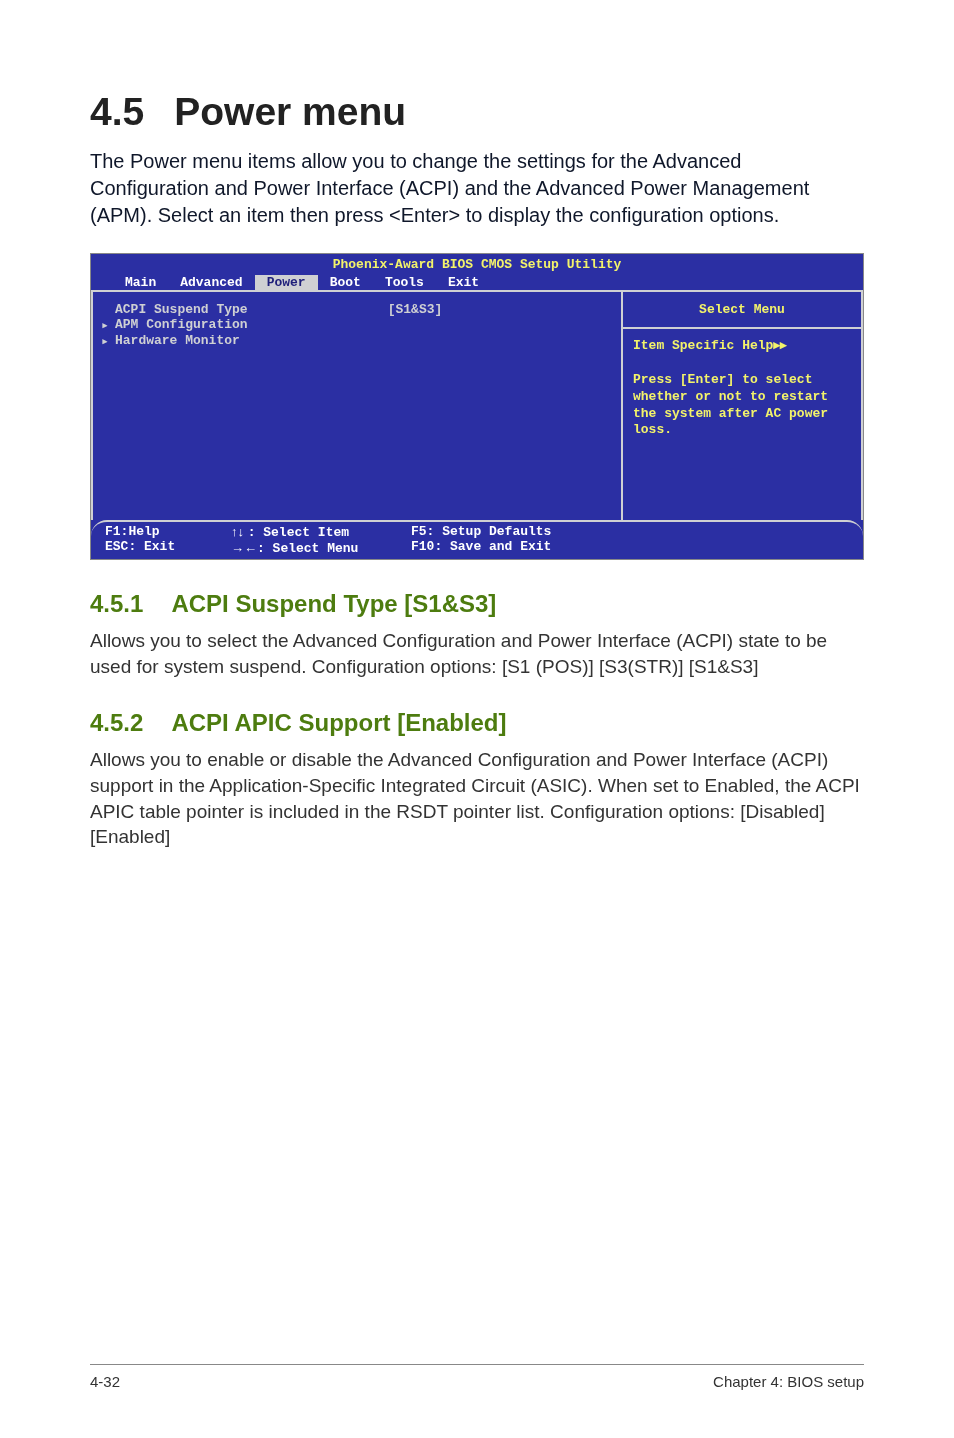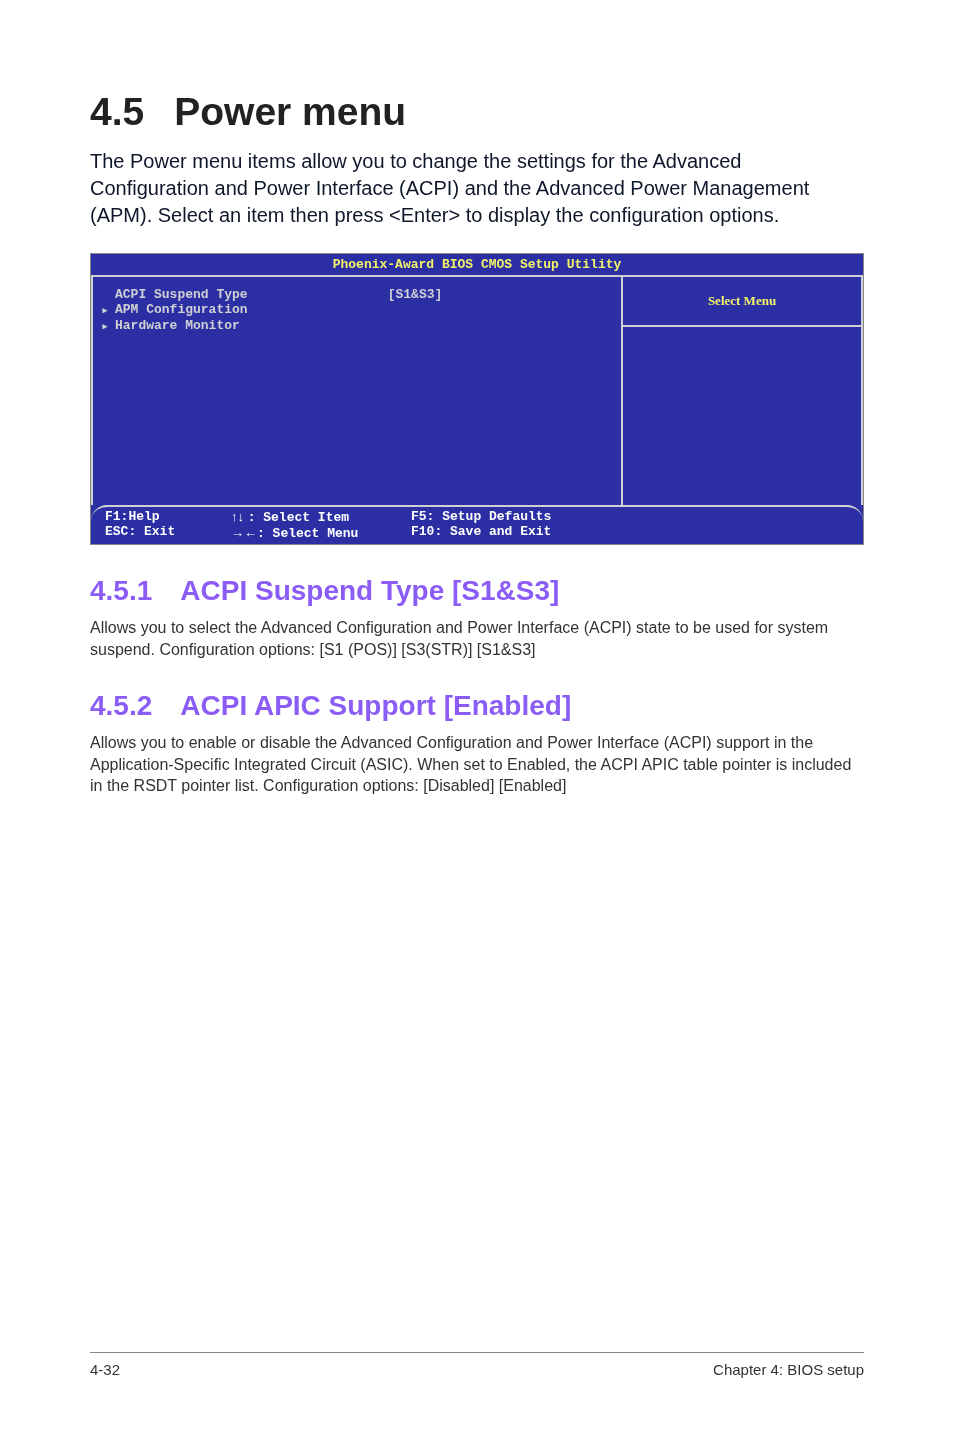--- a/index.html
+++ b/index.html
@@ -141,6 +141,14 @@
 
 <div class="bios-box">
   <div class="bios-title-bar">Phoenix-Award BIOS CMOS Setup Utility</div>
+  <div class="bios-menu">
+    <span class="bios-menu-item">Main</span>
+    <span class="bios-menu-item">Advanced</span>
+    <span class="bios-menu-item active">Power</span>
+    <span class="bios-menu-item">Boot</span>
+    <span class="bios-menu-item">Tools</span>
+    <span class="bios-menu-item">Exit</span>
+  </div>
   <div class="bios-body">
     <div class="bios-left">
       <div class="bios-row">

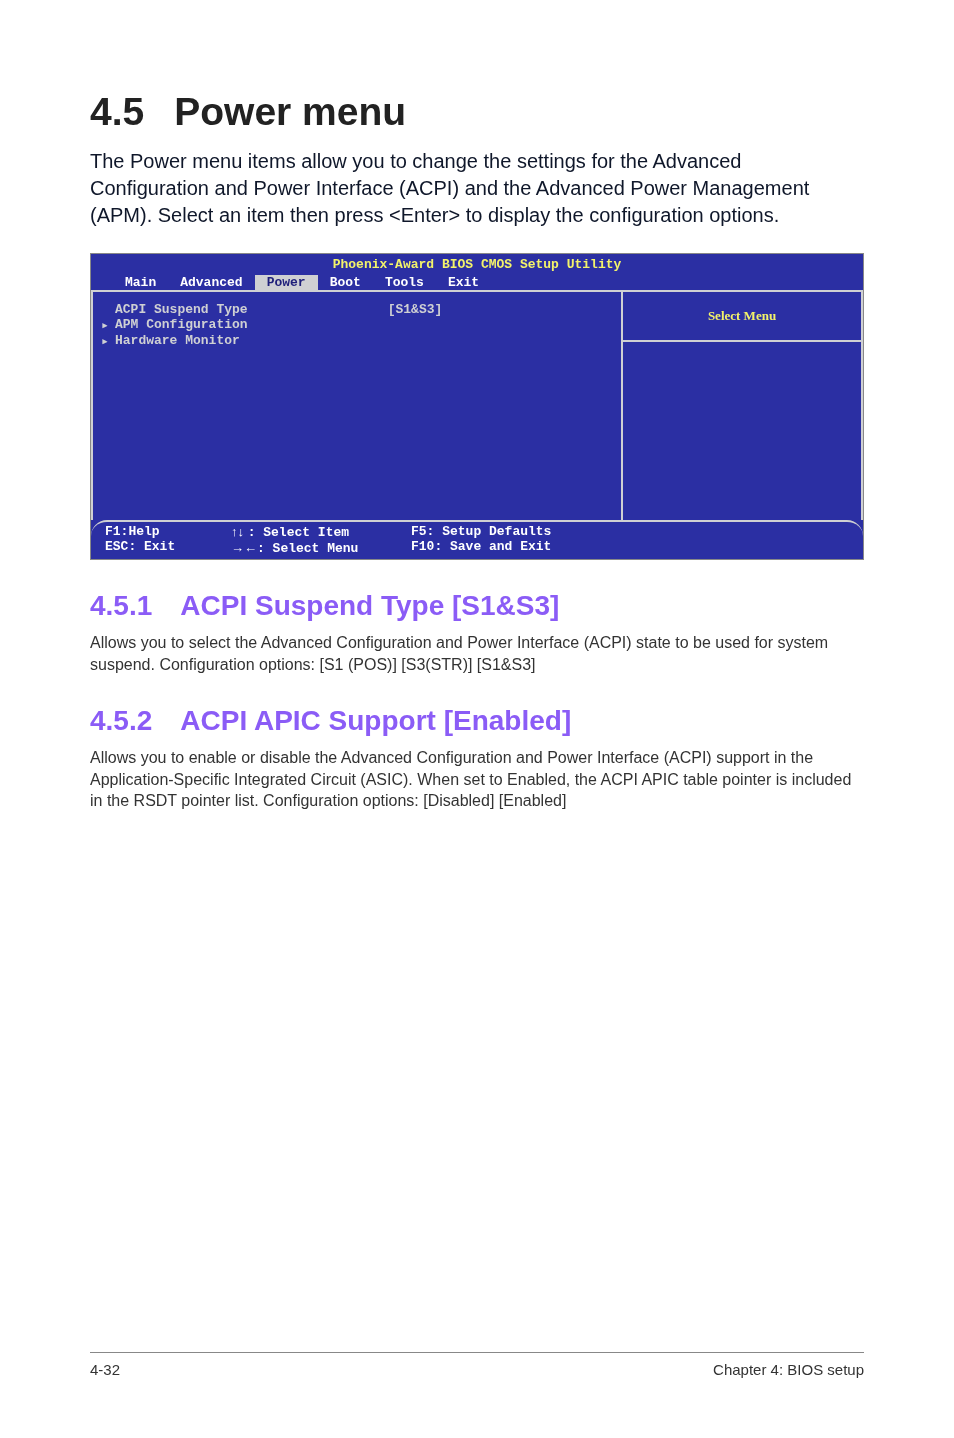--- a/index.html
+++ b/index.html
@@ -79,9 +79,8 @@
   }
   .bios-right-title {
     text-align: center;
-    padding: 16px 0;
+    padding: 10px 0;
     border-bottom: 2px solid #cfd0d3;
-    font-family: Liberation Serif, serif;
   }
   .bios-right-content {
     padding: 8px 10px;

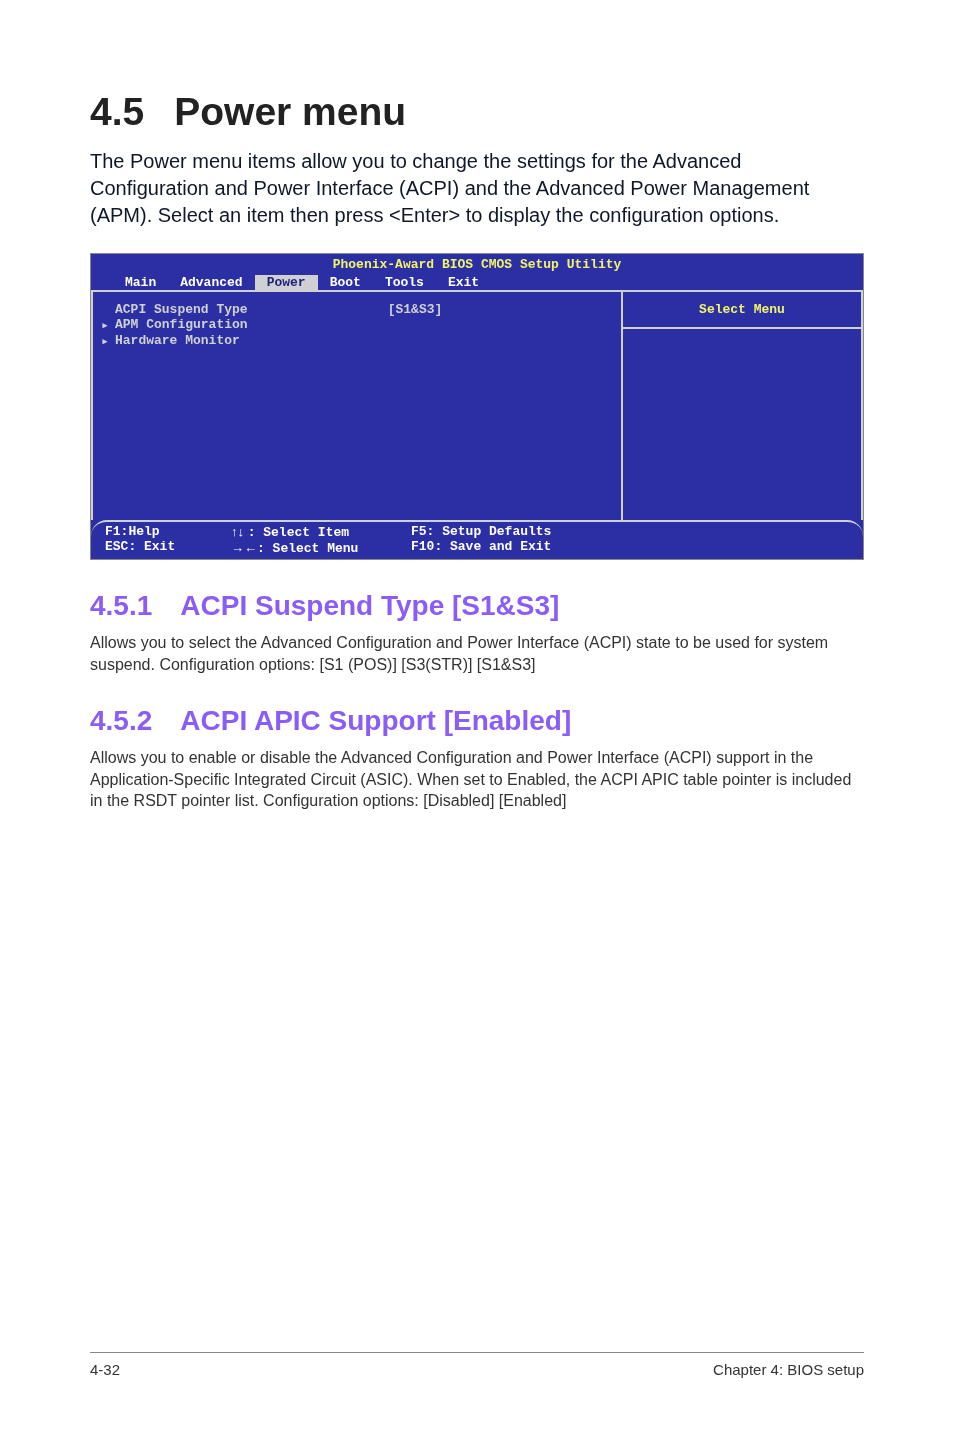--- a/index.html
+++ b/index.html
@@ -174,6 +174,11 @@
     </div>
     <div class="bios-right">
       <div class="bios-right-title">Select Menu</div>
+      <div class="bios-right-content">
+        <div><span>Item Specific Help</span><span class="help-arrows">▸▸</span></div>
+        <br>
+        <div>Press [Enter] to select whether or not to restart the system after AC power loss.</div>
+      </div>
     </div>
   </div>
   <div class="bios-footer">

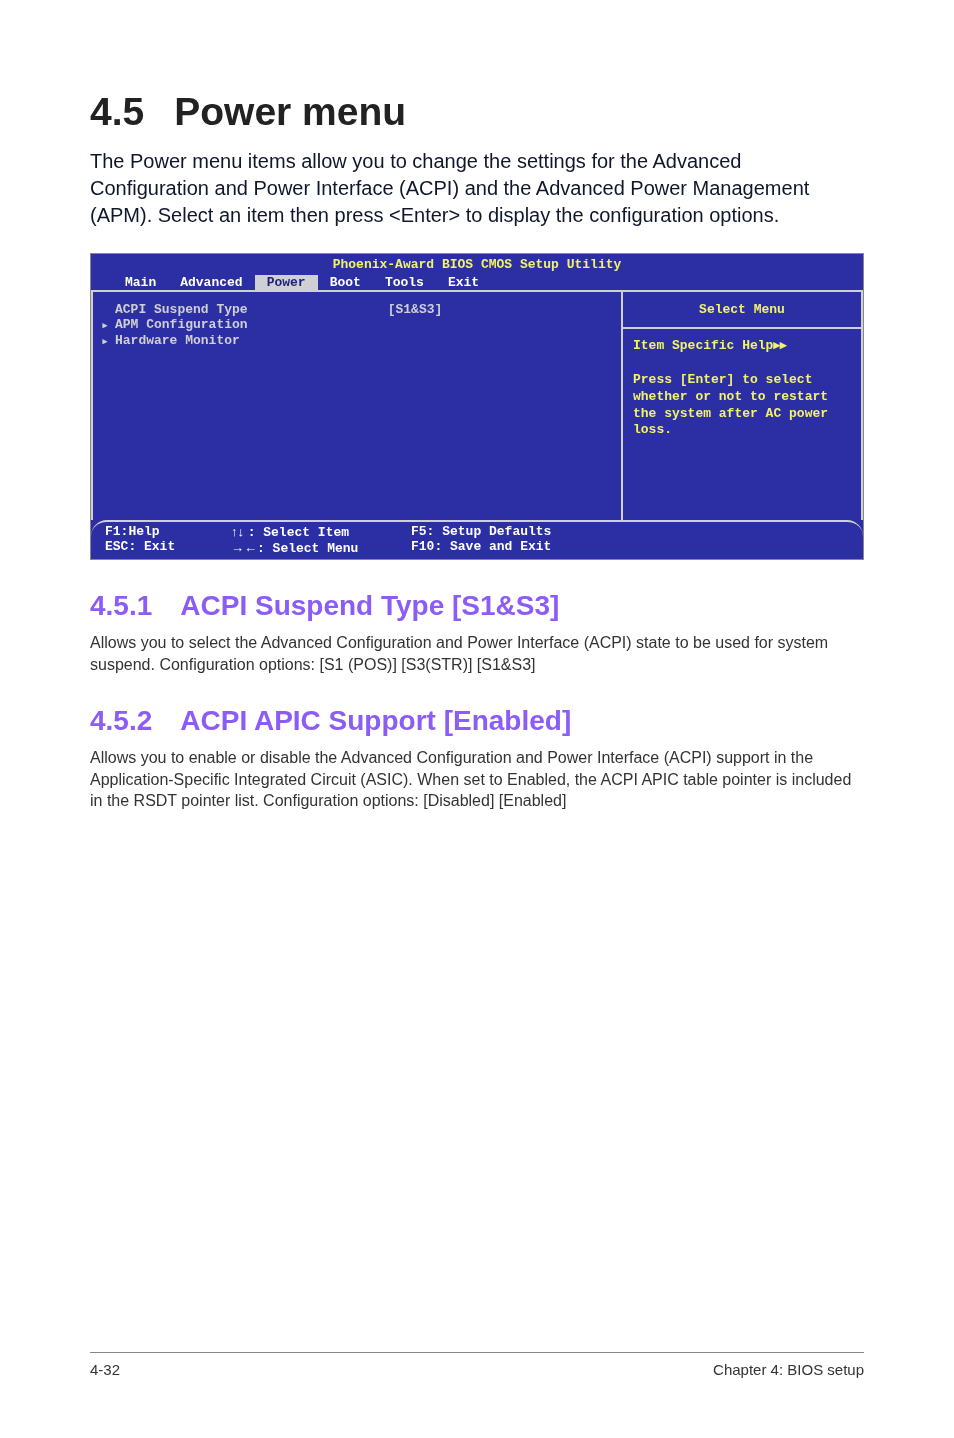--- a/index.html
+++ b/index.html
@@ -103,9 +103,9 @@
   .footer-nav { font-family: Arial, sans-serif; }
 
   .sub-heading {
-    font-size: 28px;
-    font-weight: bold;
-    color: #8b5cf6;
+    font-size: 24px;
+    font-weight: bold;
+    color: #4d7c0f;
     margin-top: 30px;
     margin-bottom: 10px;
   }

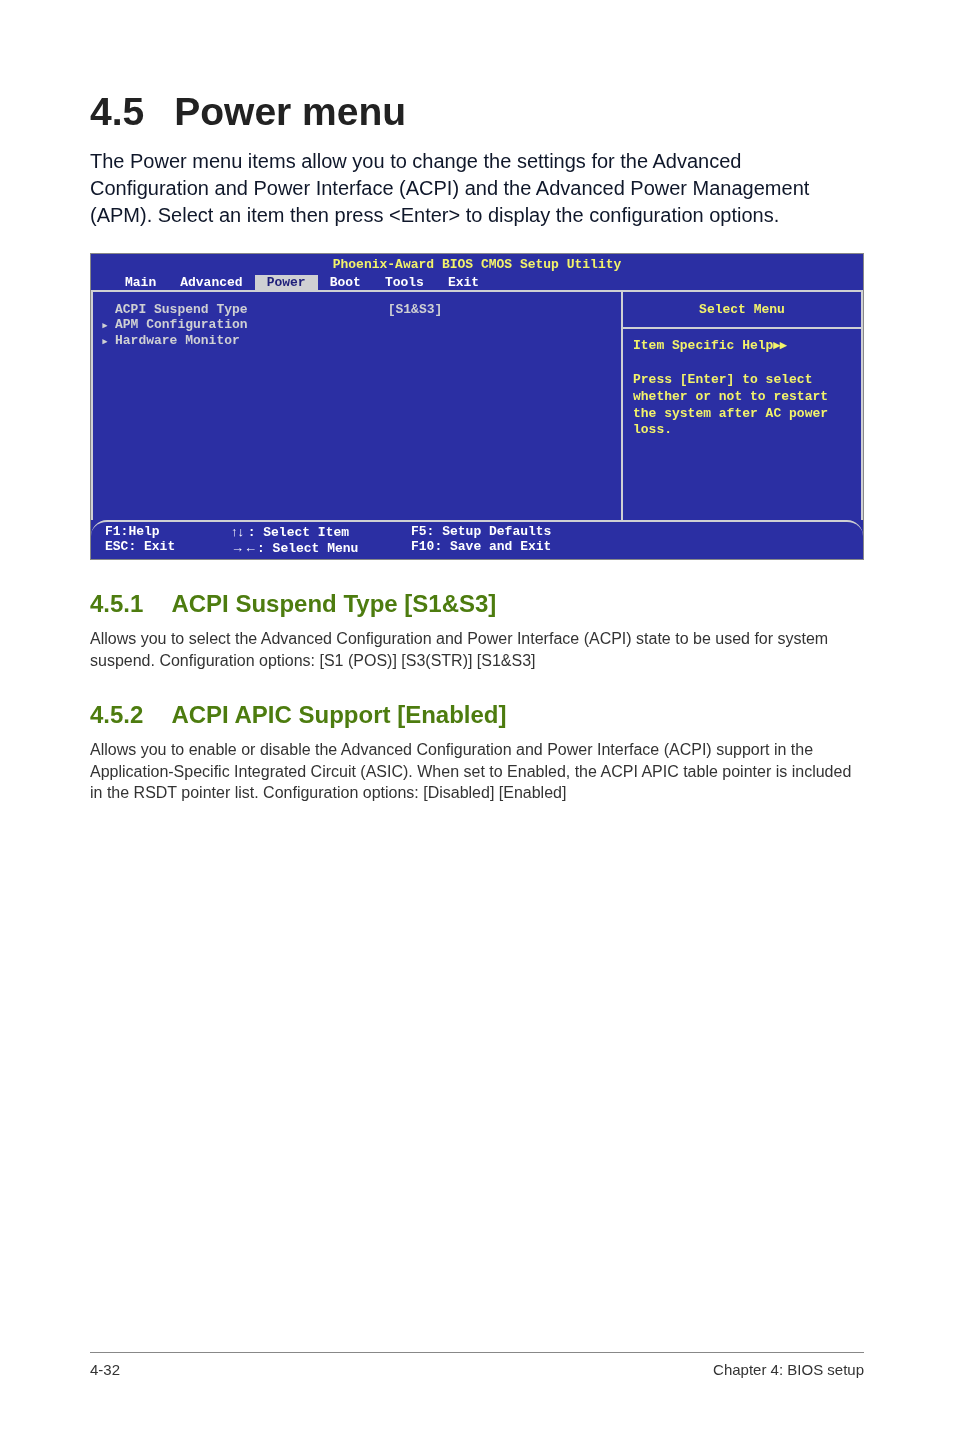--- a/index.html
+++ b/index.html
@@ -111,7 +111,7 @@
   }
   .sub-number { display: inline-block; margin-right: 28px; }
   .body-text {
-    font-size: 16px;
+    font-size: 19px;
     line-height: 1.35;
     color: #333;
   }

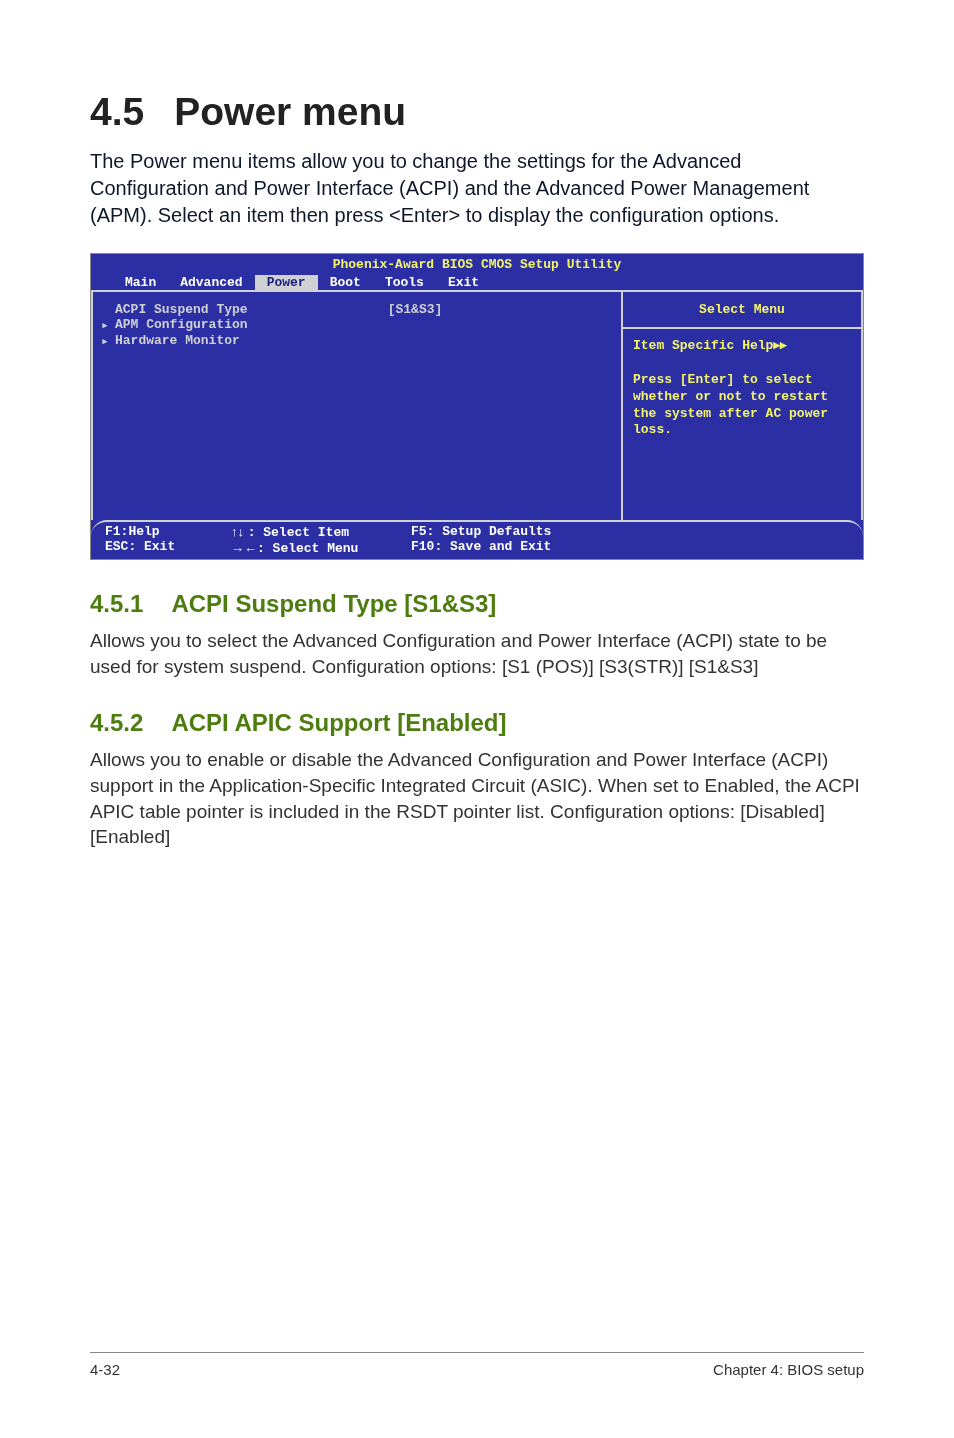--- a/index.html
+++ b/index.html
@@ -118,7 +118,7 @@
 
   .page-footer {
     position: absolute;
-    bottom: 60px;
+    bottom: 48px;
     left: 90px;
     right: 90px;
     border-top: 1px solid #888;

